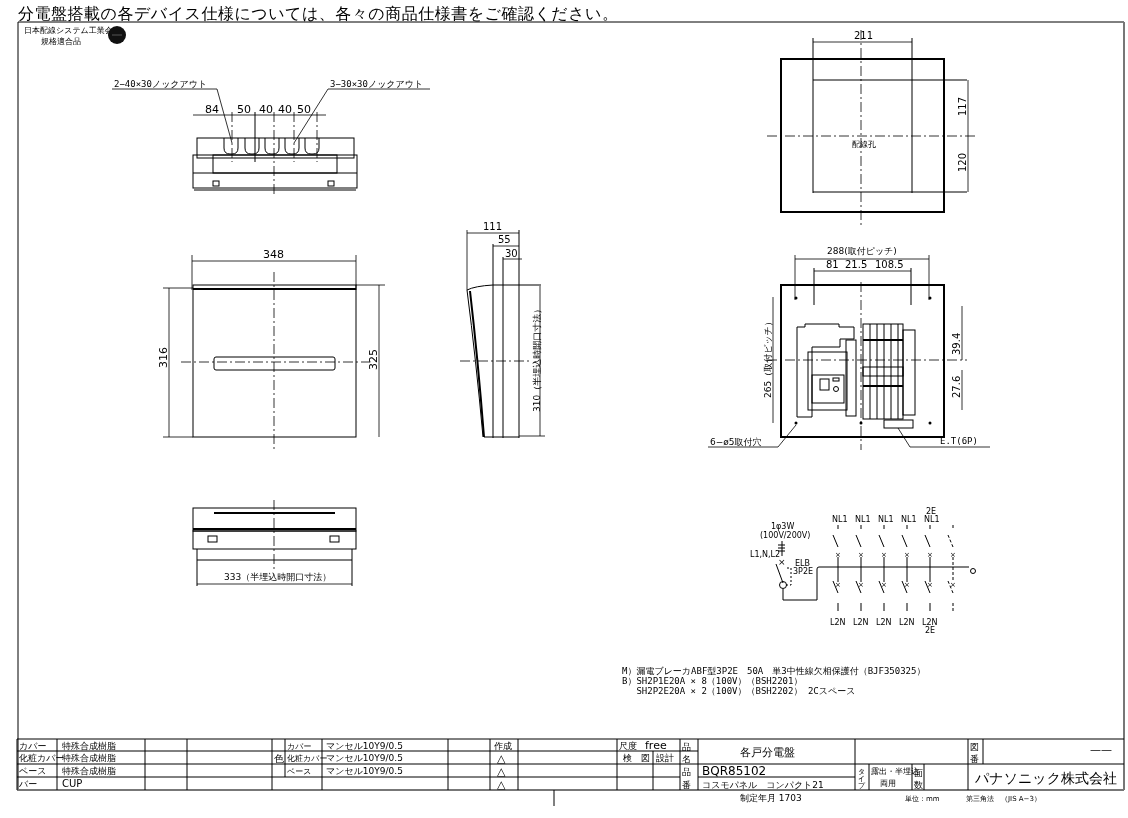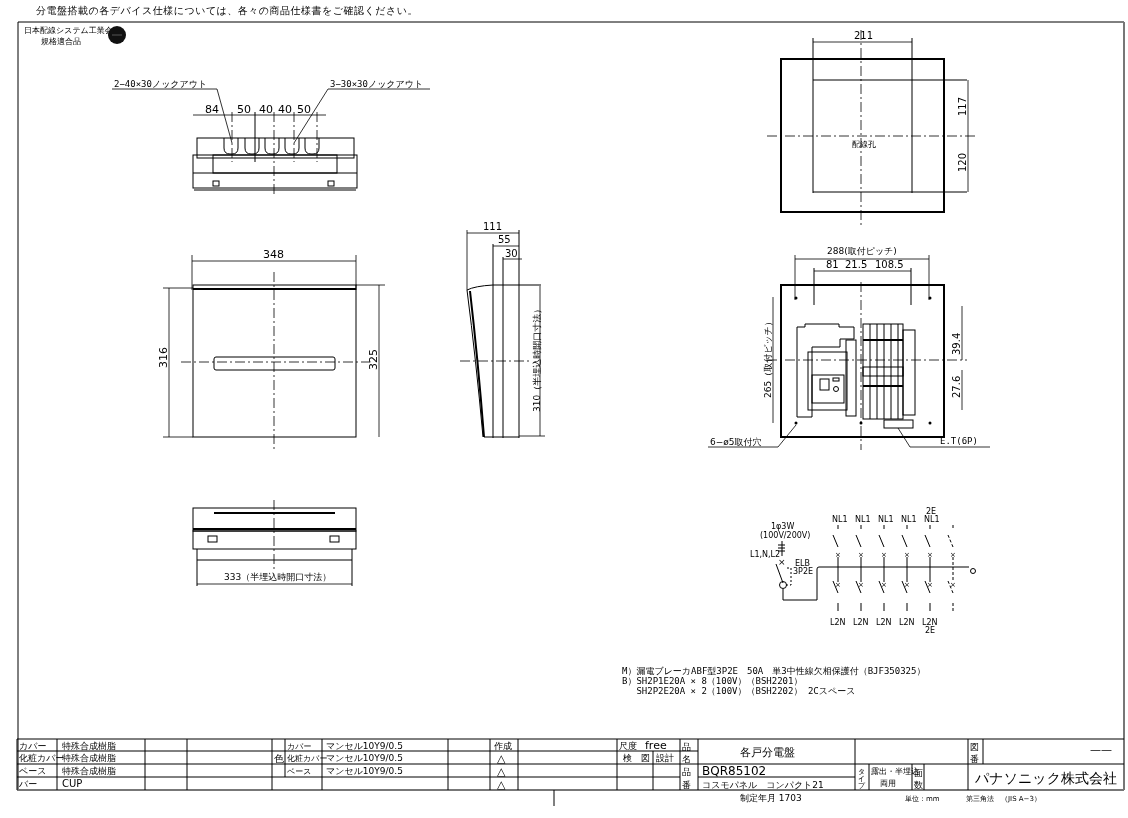--- a/index.html
+++ b/index.html
@@ -5,7 +5,7 @@
   html, body { margin: 0; padding: 0; background: #ffffff; }
   body { width: 1128px; height: 818px; position: relative; overflow: hidden;
          font-family: "DejaVu Sans", sans-serif; color: #000; }
-  .notice { position: absolute; left: 36px; top: 4px; font-size: 10px; letter-spacing: 0.5px; }
+  .notice { position: absolute; left: 18px; top: 4px; font-size: 16px; letter-spacing: 0.5px; }
   svg { position: absolute; left: 0; top: 0; }
   svg text { font-family: "DejaVu Sans", sans-serif; fill: #000; }
   .ln { stroke: #000; stroke-width: 1; fill: none; }

